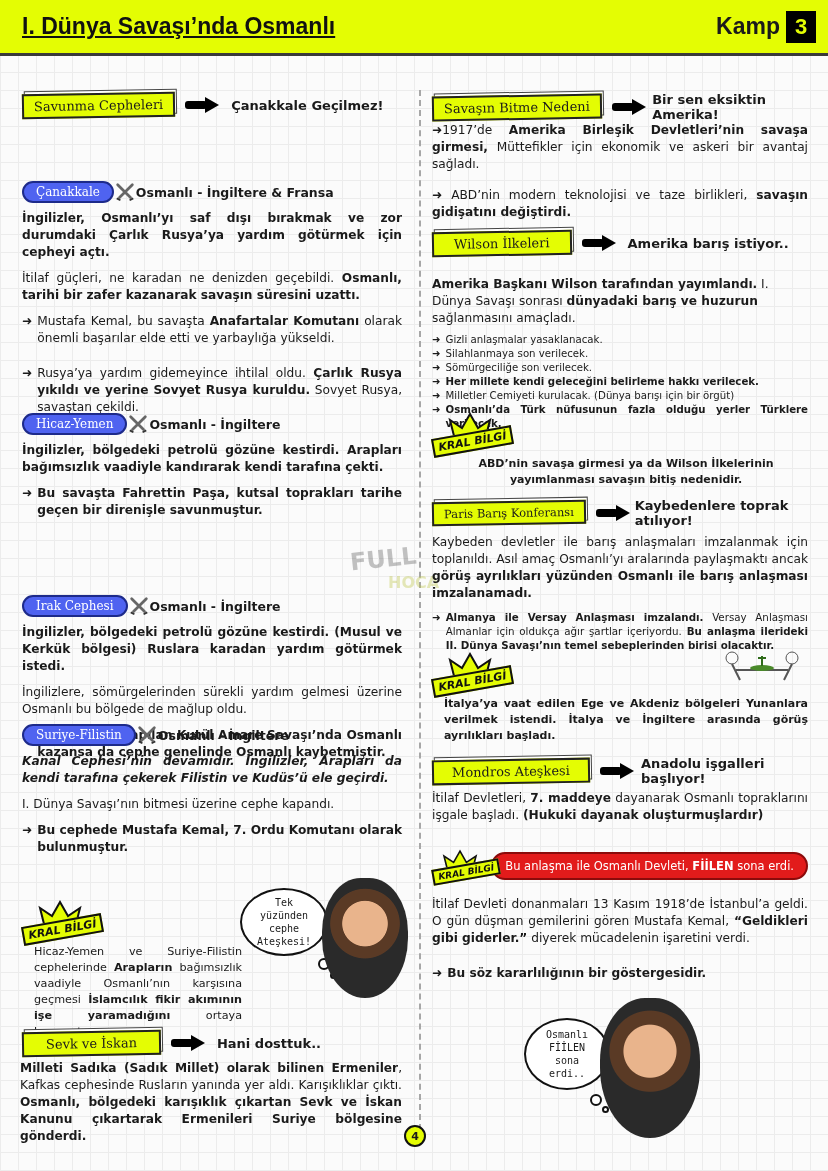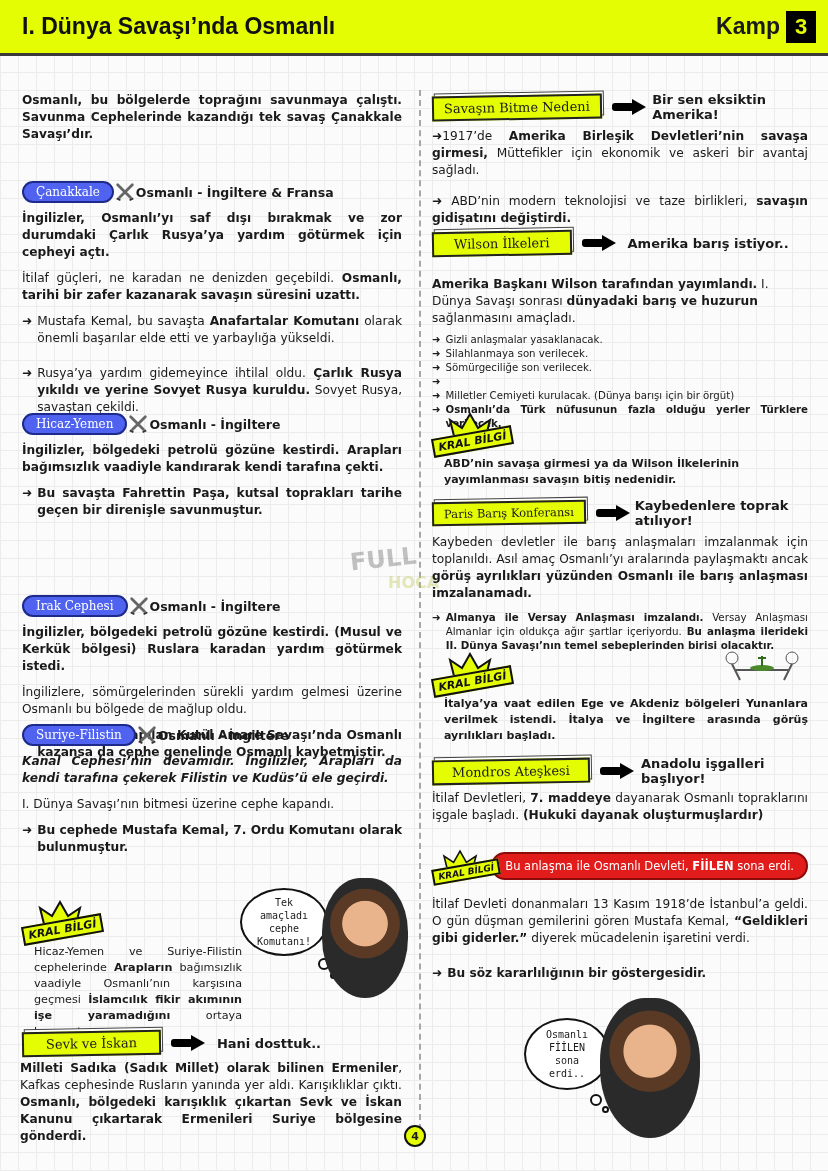--- a/index.html
+++ b/index.html
@@ -21,7 +21,7 @@
     display: flex; align-items: center; justify-content: space-between;
     padding: 0 12px 0 22px;
   }
-  .header-title { font-family: "Liberation Sans", sans-serif; font-weight: 700; font-size: 23px; color: #111; }
+  .header-title { font-family: "Liberation Sans", sans-serif; font-weight: 700; font-size: 23px; color: #111; text-decoration: underline; }
   .kamp { display: flex; align-items: center; gap: 6px; font-family: "Liberation Sans", sans-serif; font-weight: 700; font-size: 23px; }
   .kamp-num { background: #000; color: #e4fd03; width: 30px; height: 32px; display: flex; align-items: center; justify-content: center; font-size: 22px; }
 

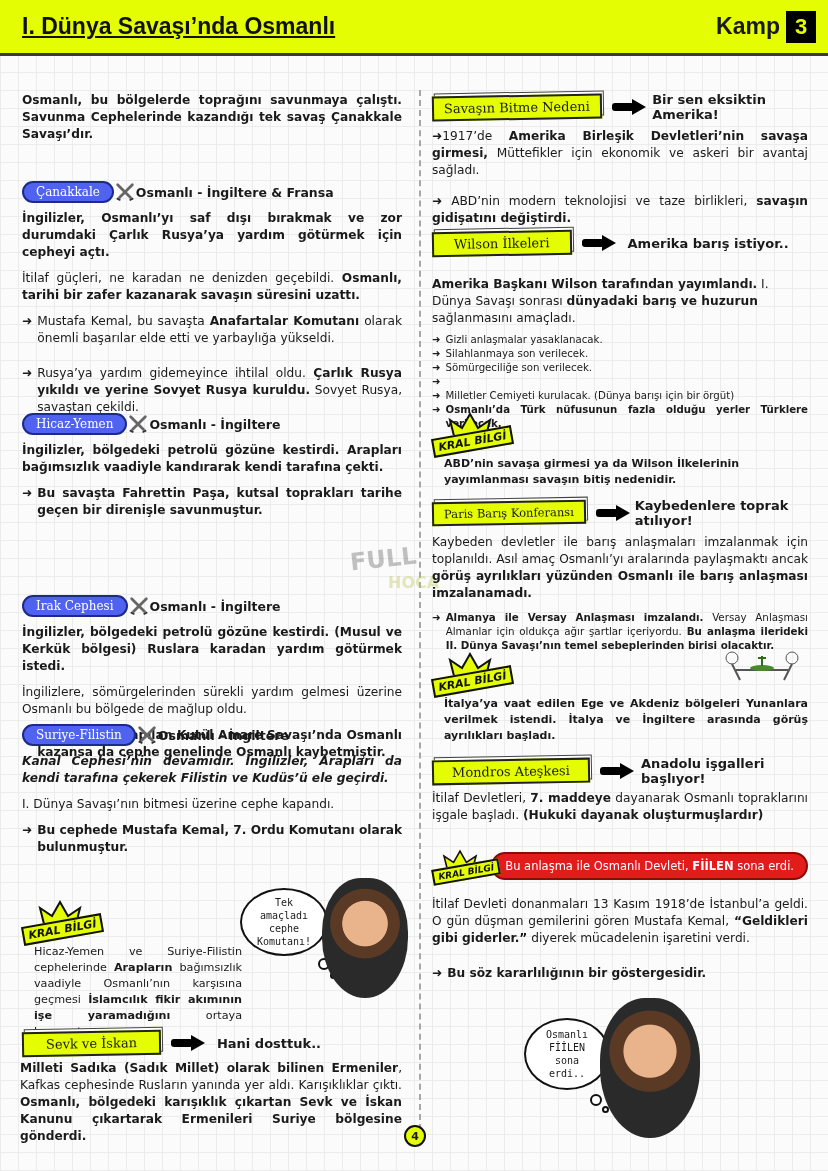--- a/index.html
+++ b/index.html
@@ -121,6 +121,11 @@
 <div class="col col-left">
 
   <div class="block" style="top:2px;">
+    <div class="section-head">
+      <span class="tag-yellow">Savunma Cepheleri</span>
+      <span class="arrow-big"></span>
+      <span class="head-note">Çanakkale Geçilmez!</span>
+    </div>
     <p class="p b" style="margin-top:2px;">Osmanlı, bu bölgelerde toprağını savunmaya çalıştı. Savunma Cephelerinde kazandığı tek savaş Çanakkale Savaşı’dır.</p>
   </div>
 

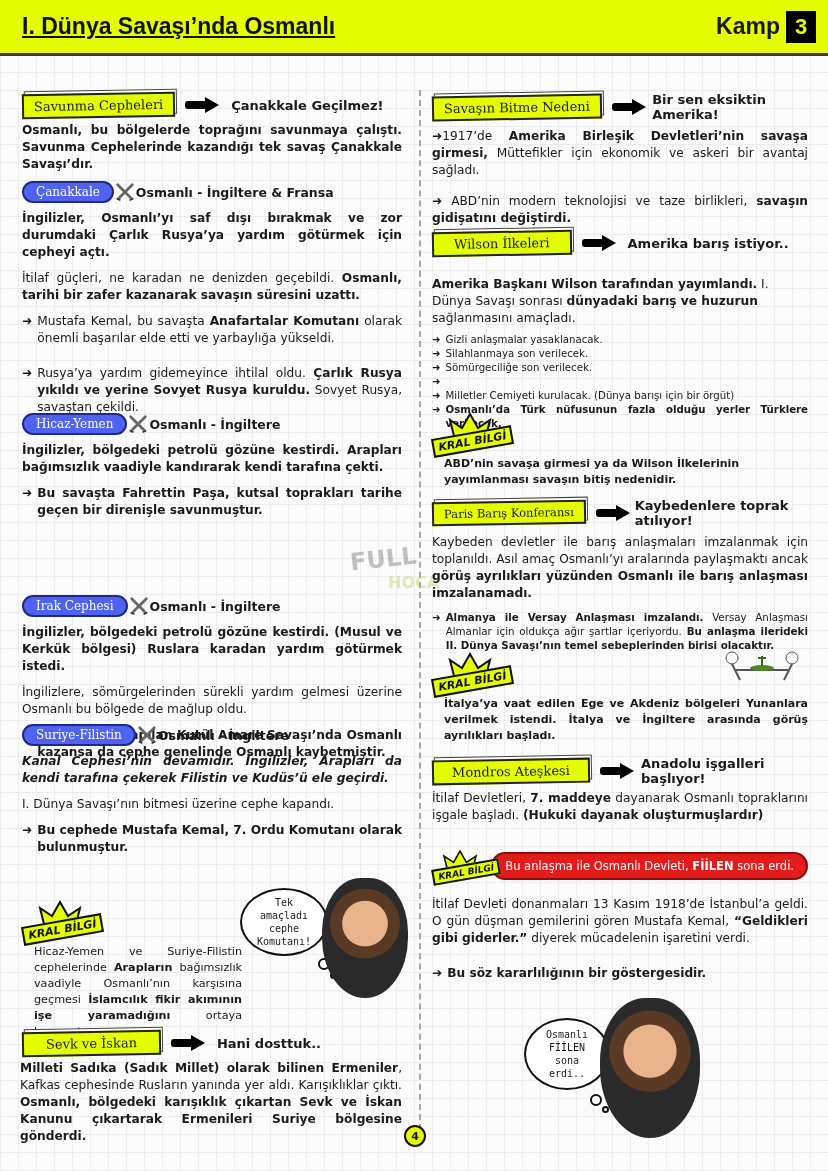--- a/index.html
+++ b/index.html
@@ -126,7 +126,6 @@
       <span class="arrow-big"></span>
       <span class="head-note">Çanakkale Geçilmez!</span>
     </div>
-    <p class="p b" style="margin-top:2px;">Osmanlı, bu bölgelerde toprağını savunmaya çalıştı. Savunma Cephelerinde kazandığı tek savaş Çanakkale Savaşı’dır.</p>
   </div>
 
   <div class="block" style="top:92px;">

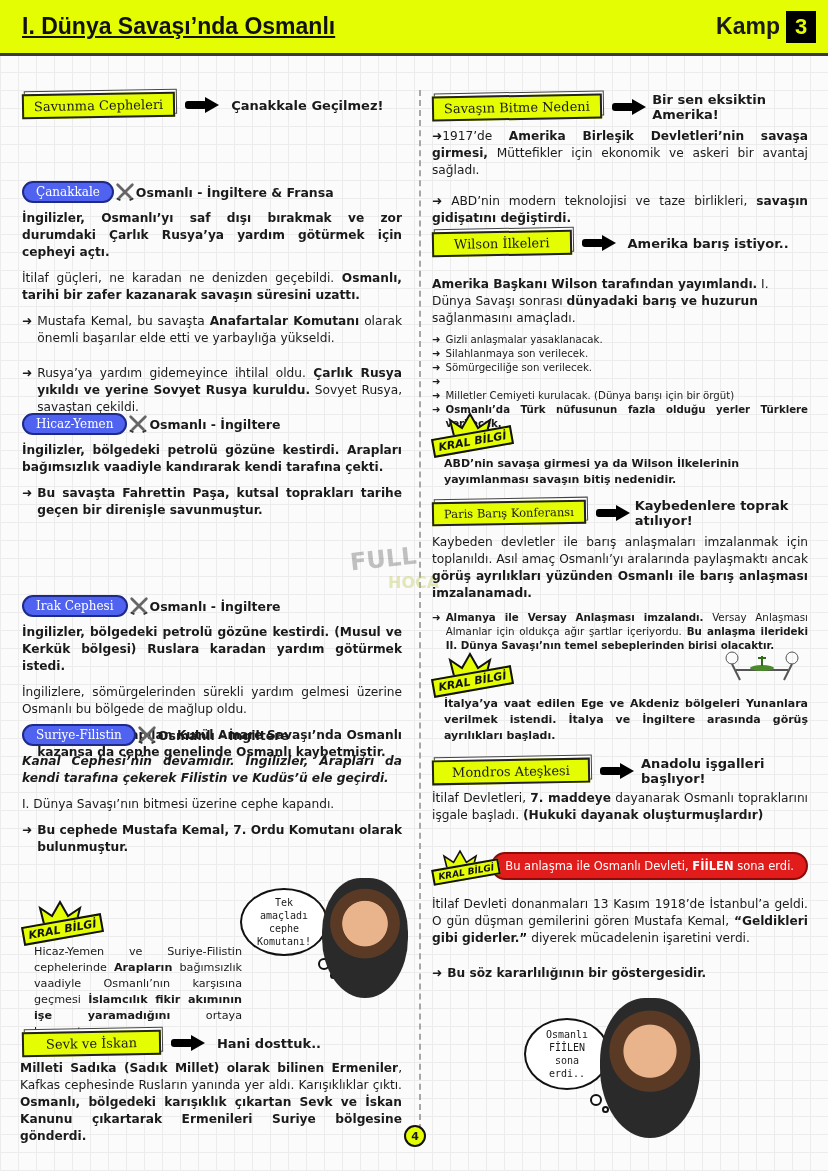--- a/index.html
+++ b/index.html
@@ -239,7 +239,7 @@
       <span class="arrow-big"></span>
       <span class="head-note">Bir sen eksiktin Amerika!</span>
     </div>
-    <p class="p" style="margin-top:6px;"><span class="b">➜</span><span>1917’de</span> <span class="b">Amerika Birleşik Devletleri’nin savaşa girmesi,</span> <span>Müttefikler için ekonomik ve askeri bir avantaj sağladı.</span></p>
+    <p class="p" style=""><span class="b">➜</span><span>1917’de</span> <span class="b">Amerika Birleşik Devletleri’nin savaşa girmesi,</span> <span>Müttefikler için ekonomik ve askeri bir avantaj sağladı.</span></p>
     <p class="p" style="margin-top:14px;"><span class="b">➜</span> <span>ABD’nin modern teknolojisi ve taze birlikleri,</span> <span class="b">savaşın gidişatını değiştirdi.</span></p>
   </div>
 

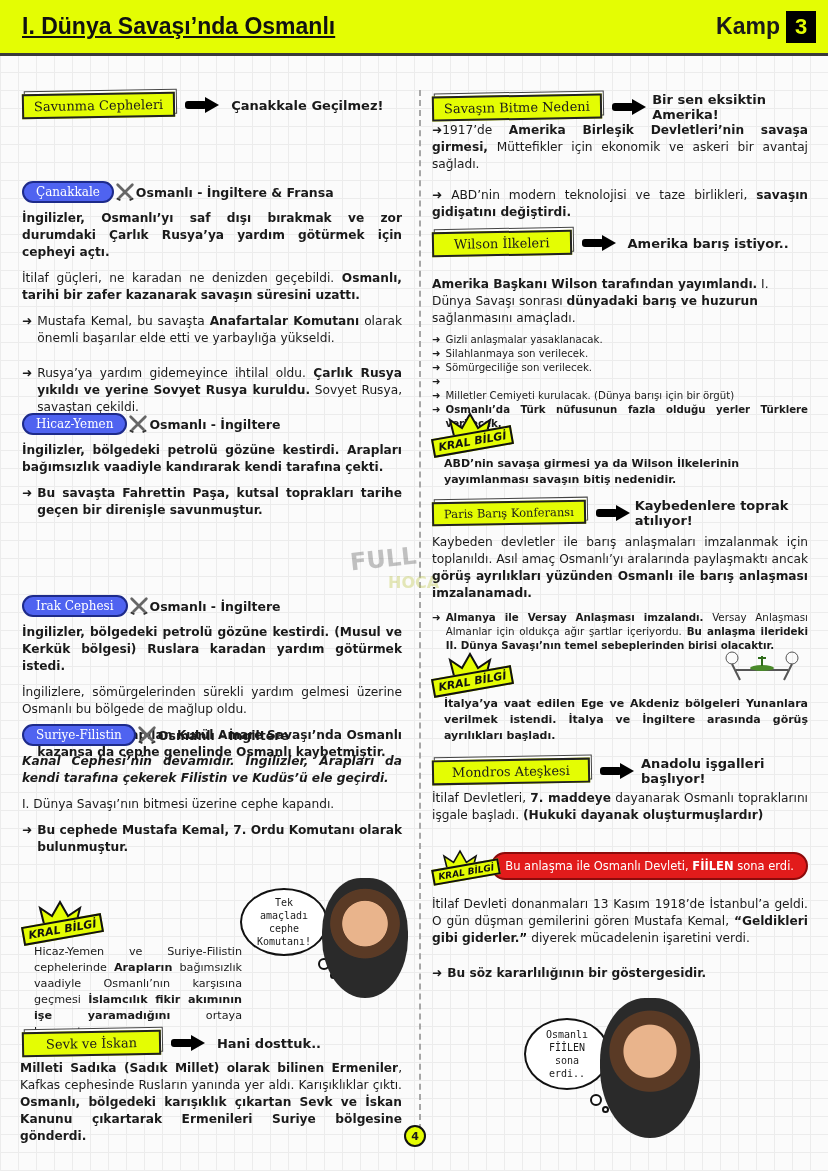--- a/index.html
+++ b/index.html
@@ -265,6 +265,7 @@
         </div>
       <div class="bullet b">
           <span class="ar">➜</span>
+          <span>Her millete kendi geleceğini belirleme hakkı verilecek.</span>
         </div>
       <div class="bullet">
           <span class="ar">➜</span>

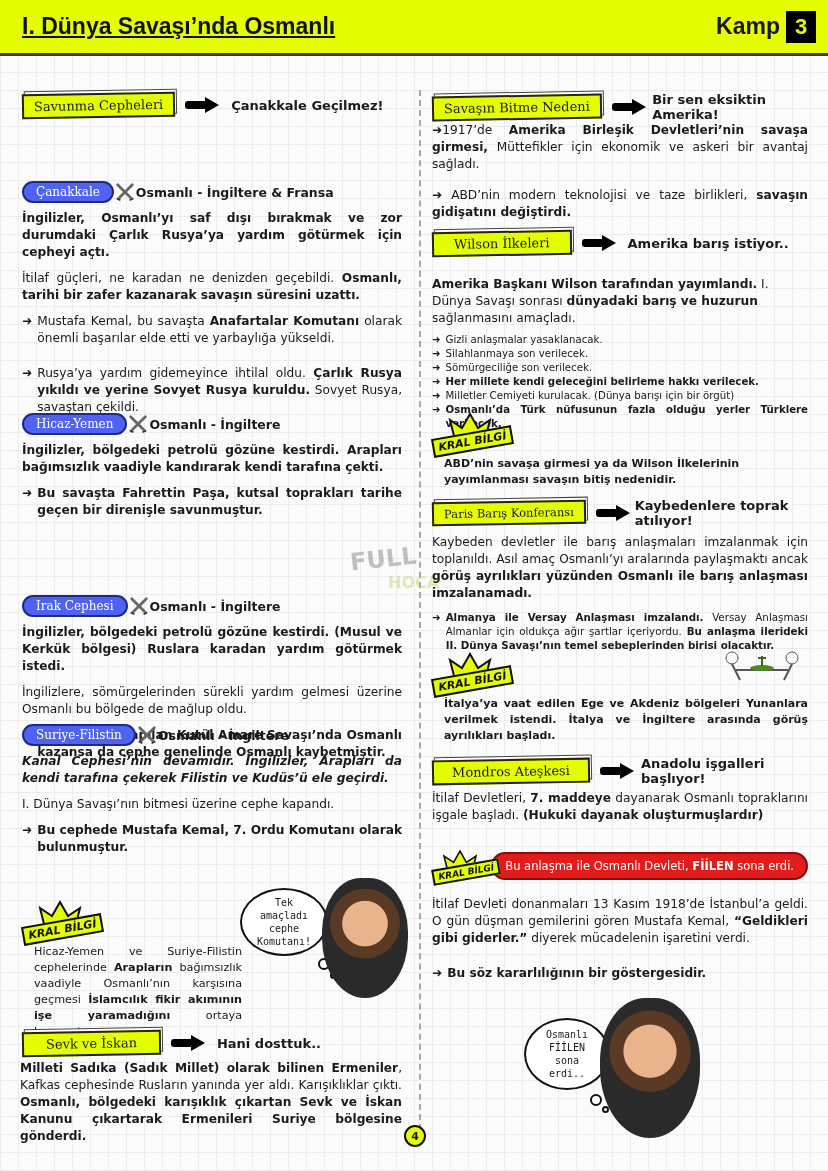--- a/index.html
+++ b/index.html
@@ -285,7 +285,7 @@
         </svg>
       <span class="kral-text">KRAL BİLGİ</span>
     </div>
-    <p class="kral-body b" style="font-size:11px; text-align:left;">ABD’nin savaşa girmesi ya da Wilson İlkelerinin yayımlanması savaşın bitiş nedenidir.</p>
+    <p class="kral-body b" style="font-size:11px; text-align:center;">ABD’nin savaşa girmesi ya da Wilson İlkelerinin yayımlanması savaşın bitiş nedenidir.</p>
   </div>
 
   <div class="block" style="top:410px;">

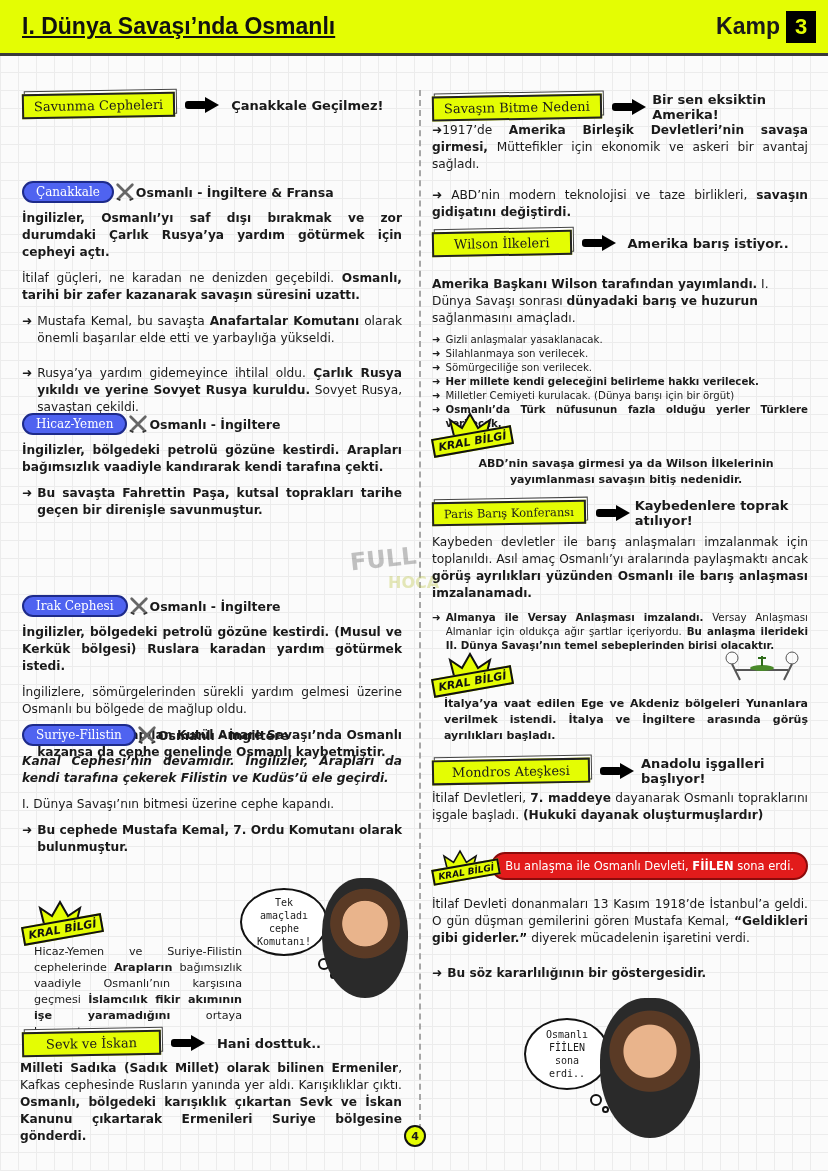--- a/index.html
+++ b/index.html
@@ -212,7 +212,7 @@
   <div class="bubble" style="left:218px; top:800px; width:88px; height:68px;">
     <div>
       <div>Tek</div>
-      <div>amaçladı</div>
+      <div>yüzünden</div>
       <div>cephe</div>
       <div>Komutanı!</div>
     </div>

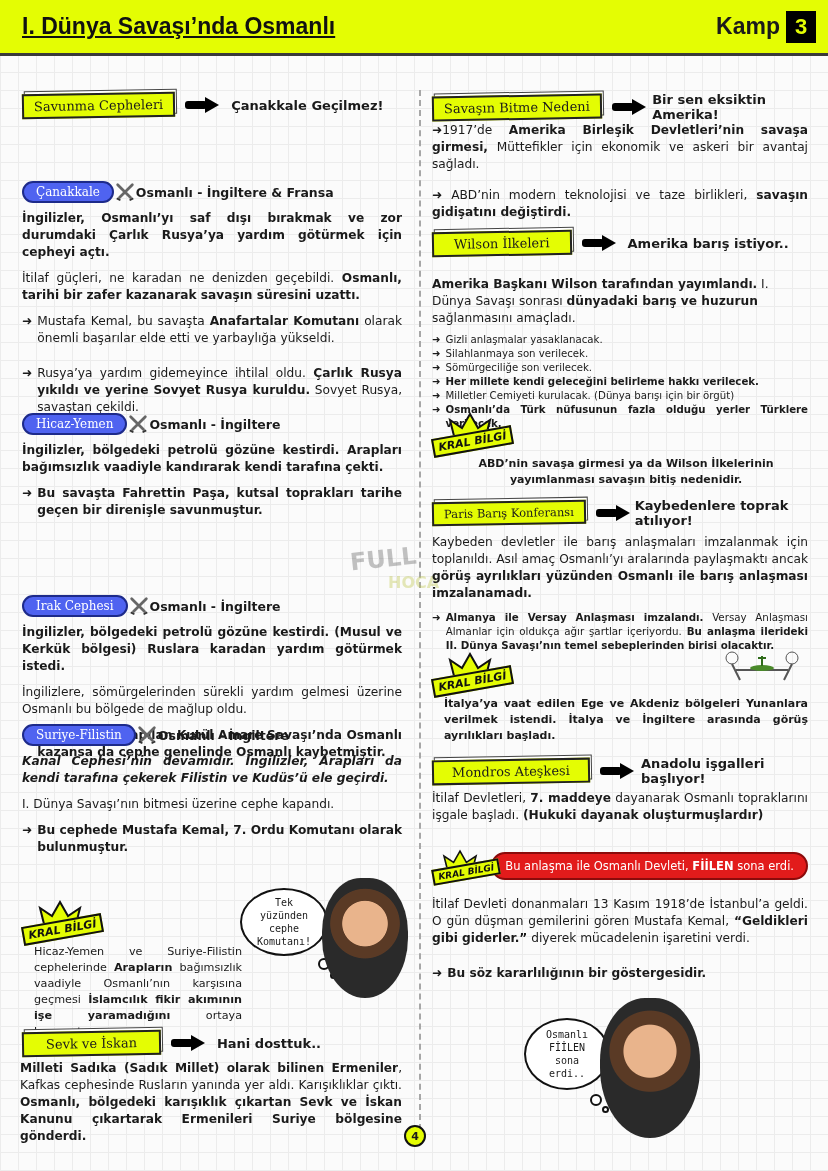--- a/index.html
+++ b/index.html
@@ -214,7 +214,7 @@
       <div>Tek</div>
       <div>yüzünden</div>
       <div>cephe</div>
-      <div>Komutanı!</div>
+      <div>Ateşkesi!</div>
     </div>
   </div>
   <div class="dot" style="left:296px; top:870px; width:12px; height:12px;"></div>

